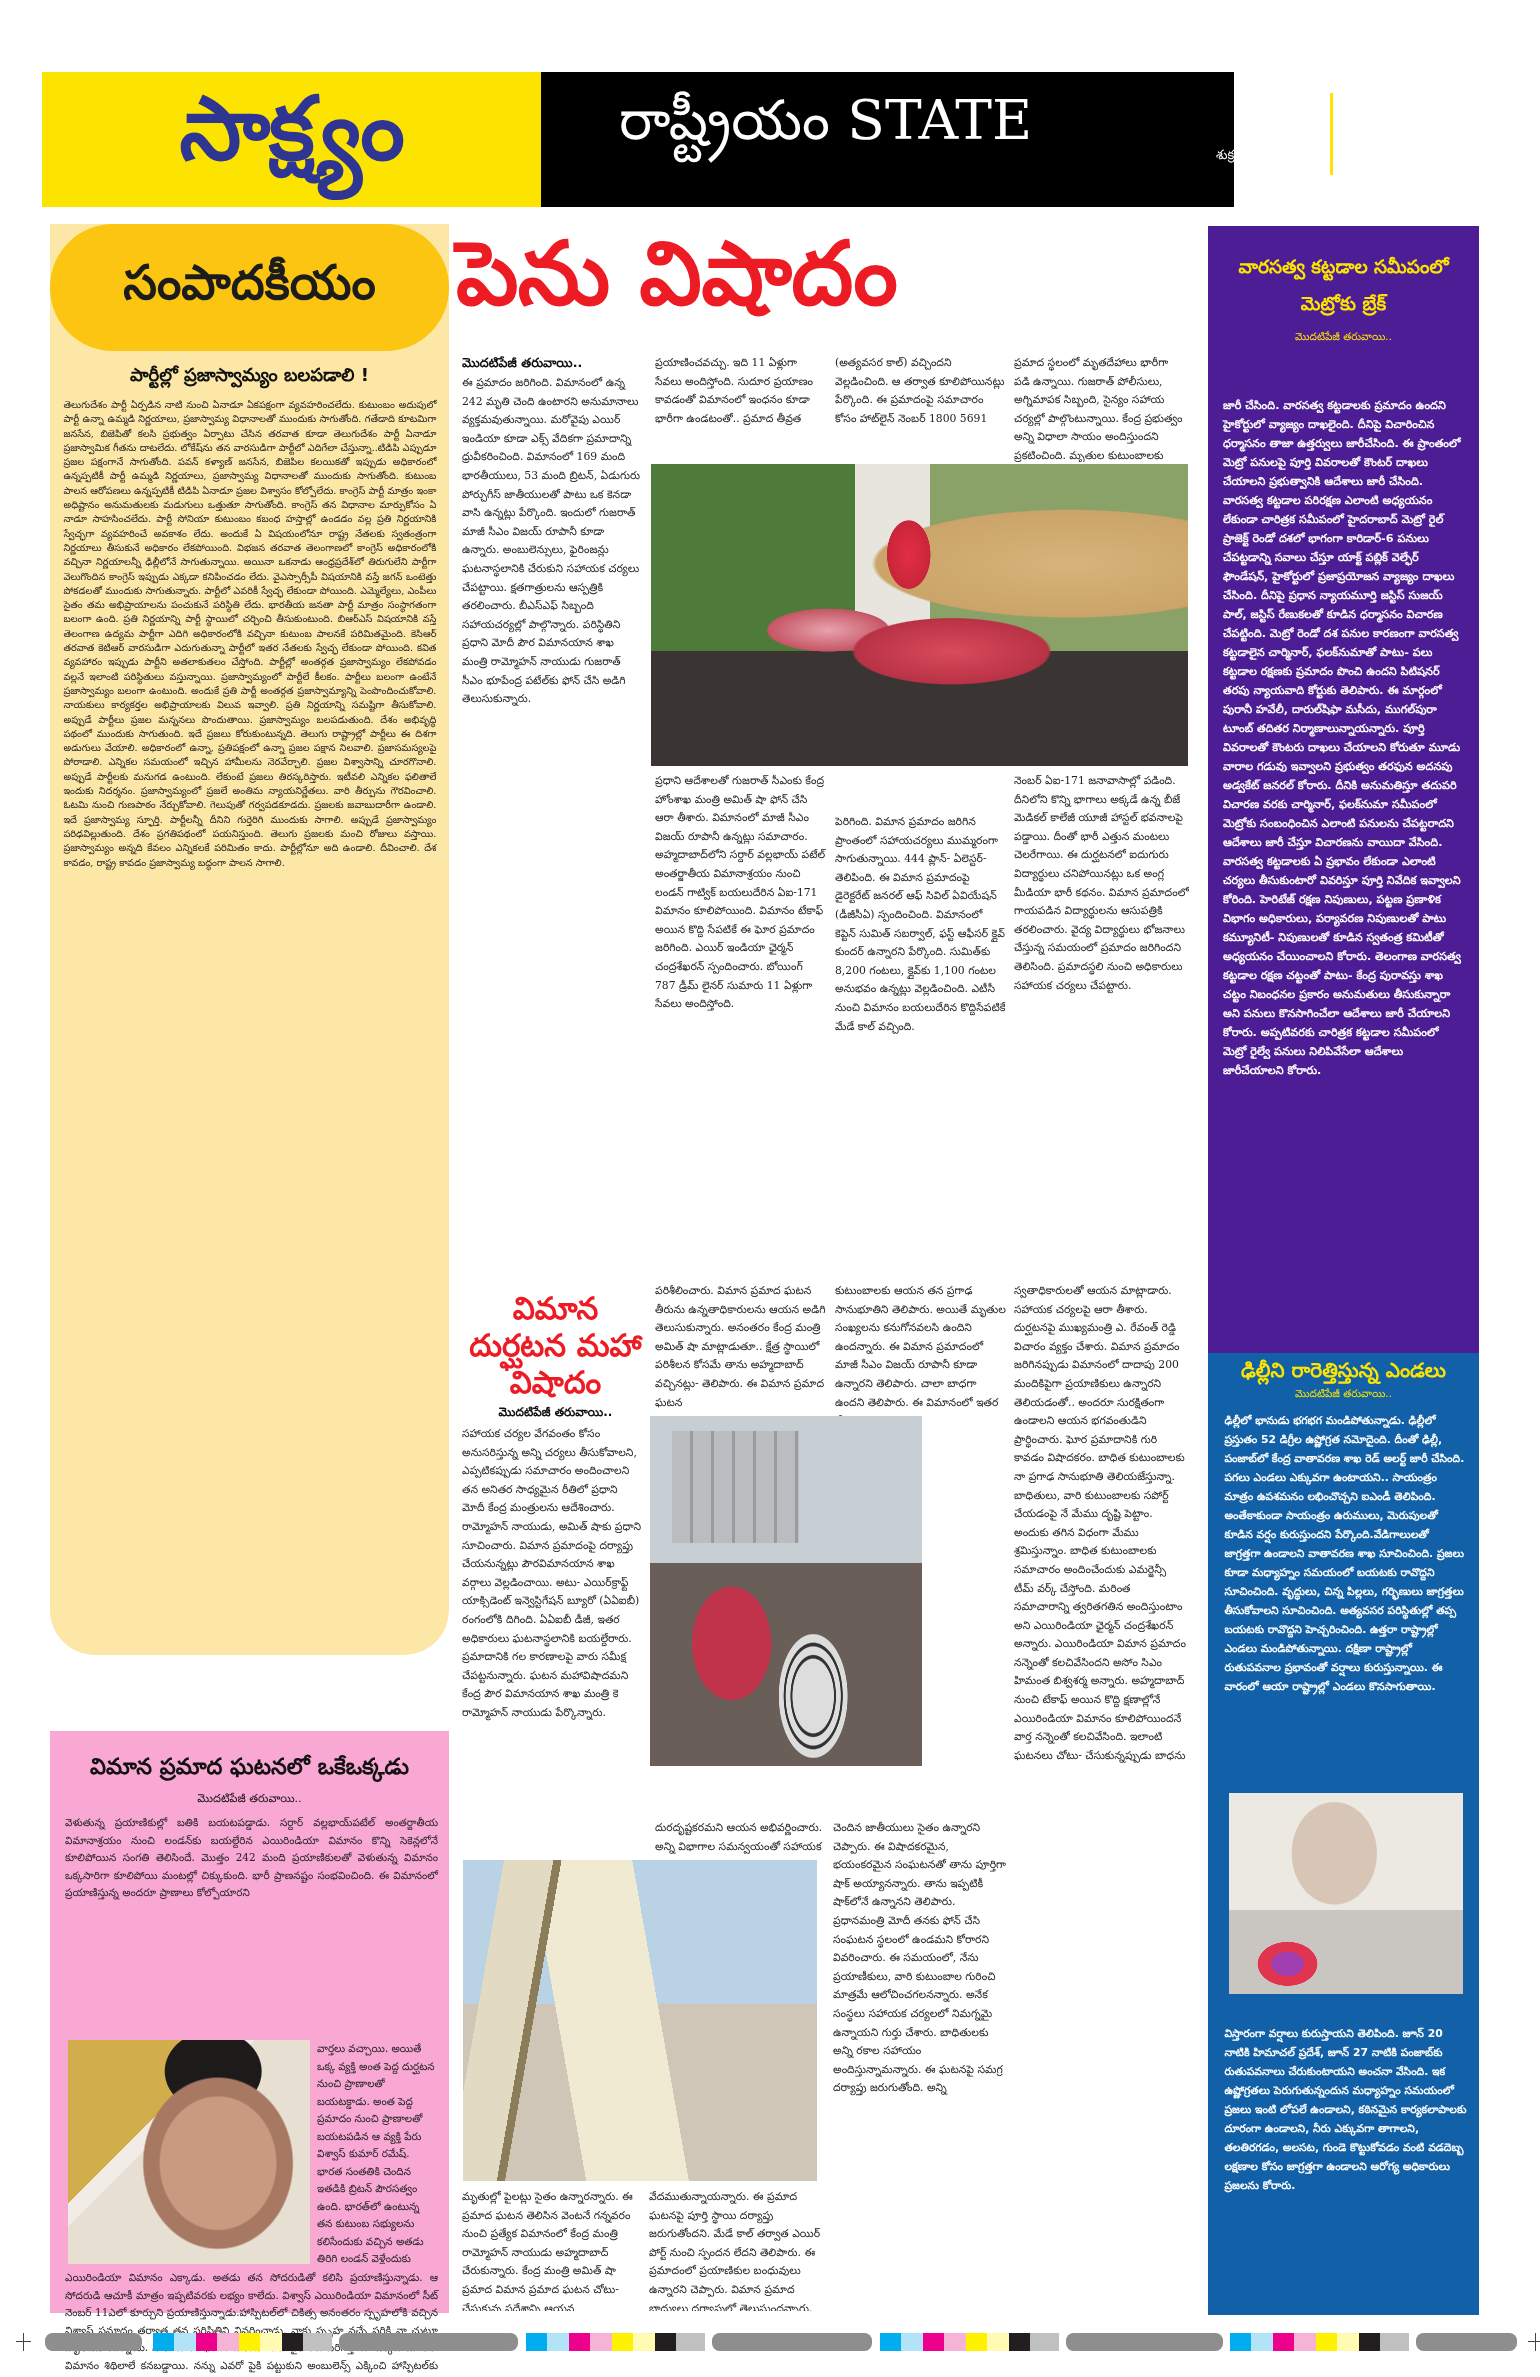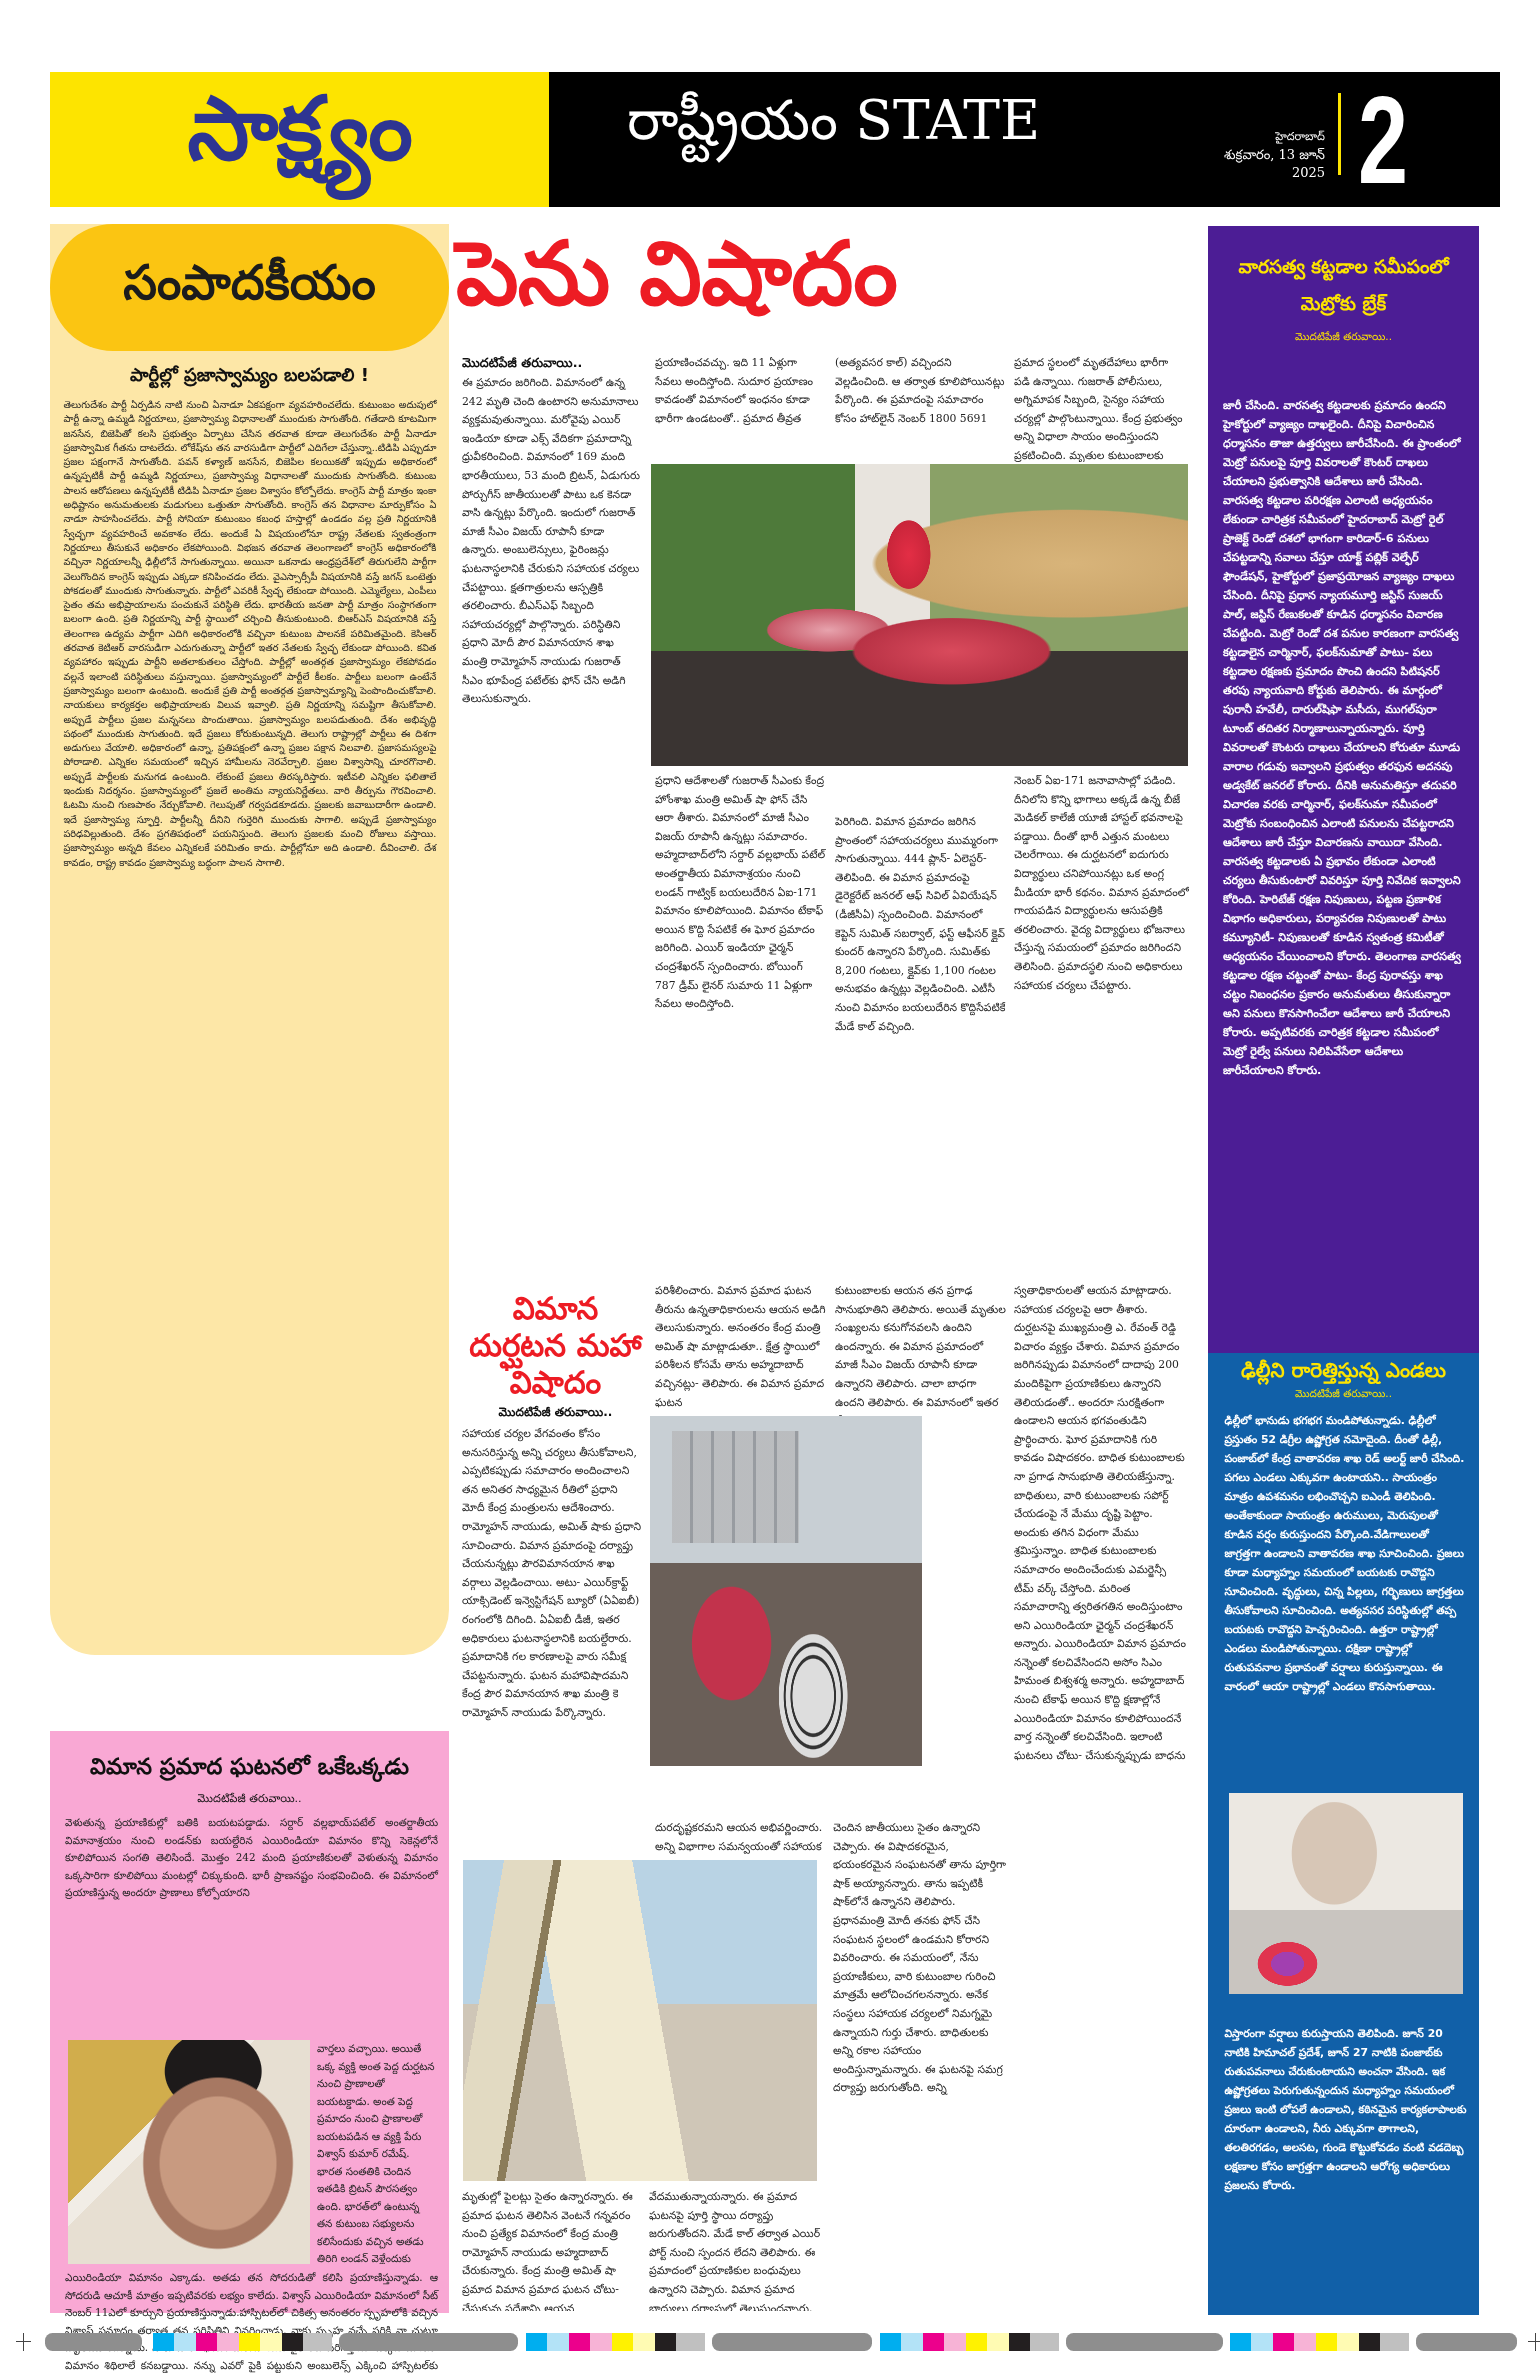--- a/index.html
+++ b/index.html
@@ -7,7 +7,7 @@
   body { position: relative; font-family: "DejaVu Sans", sans-serif; color: #1a1a1a; }
 
   
-  .masthead { position: absolute; left: 50px; top: 72px; width: 1450px; height: 135px; display: flex; border-radius: 13px; }
+  .masthead { position: absolute; left: 42px; top: 72px; width: 1192px; height: 135px; display: flex; border-radius: 13px; }
   .mast-logo { width: 499px; height: 100%; background: #fde400; display: flex; align-items: center; justify-content: center; }
   .mast-logo span { font-family: "DejaVu Sans", sans-serif; font-weight: bold; font-size: 88px; color: #2e3592; letter-spacing: -1.5px; }
   .mast-band { flex: 1; background: #000000; position: relative; display: flex; align-items: center; }

